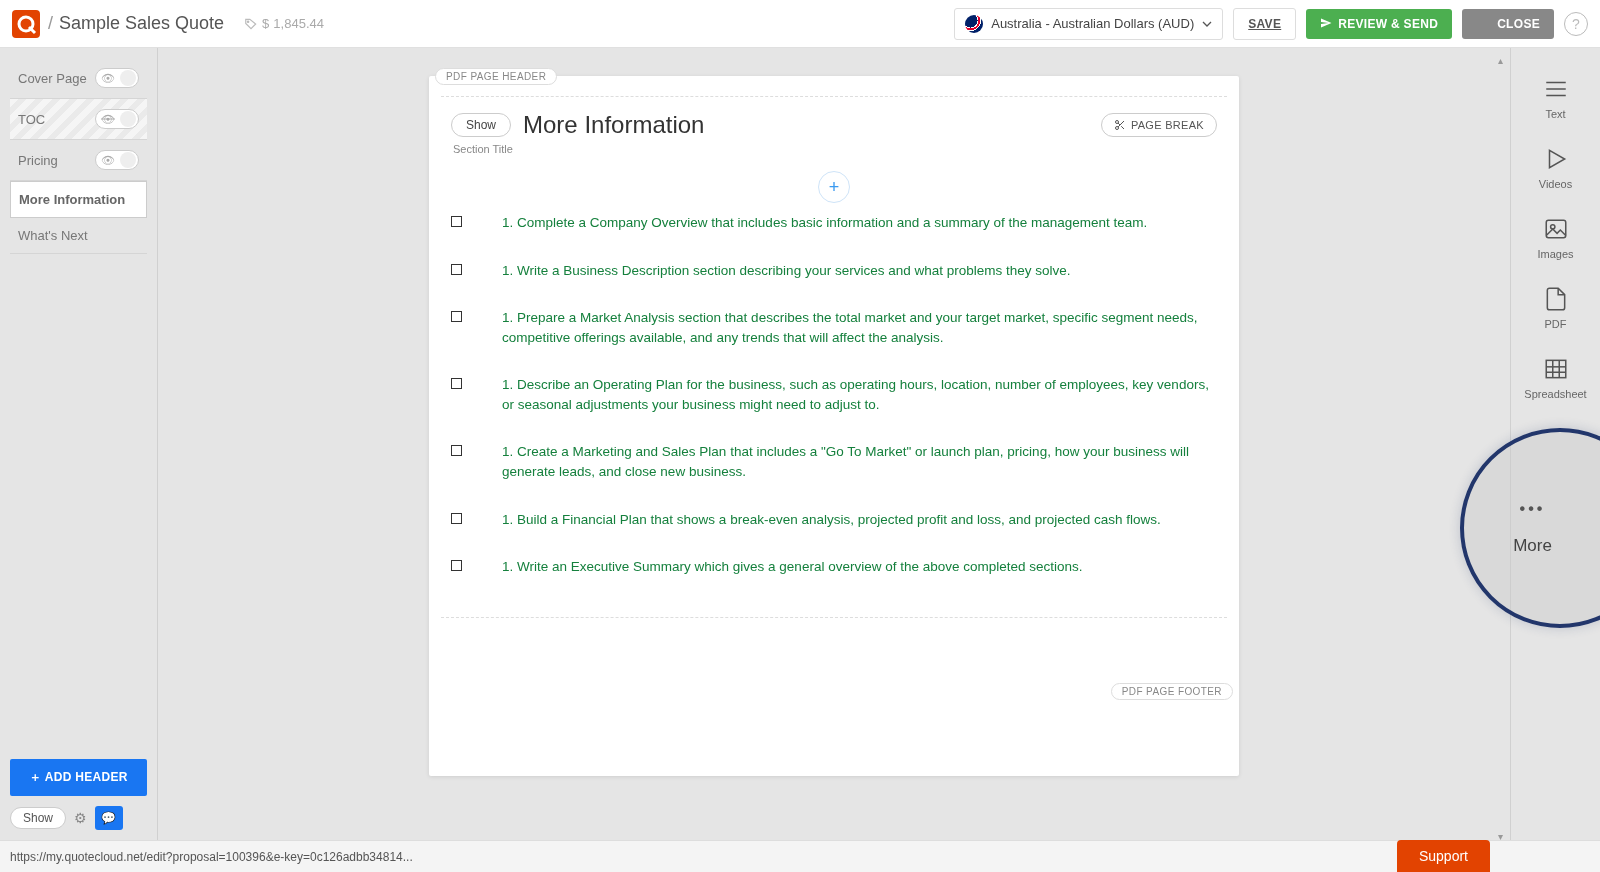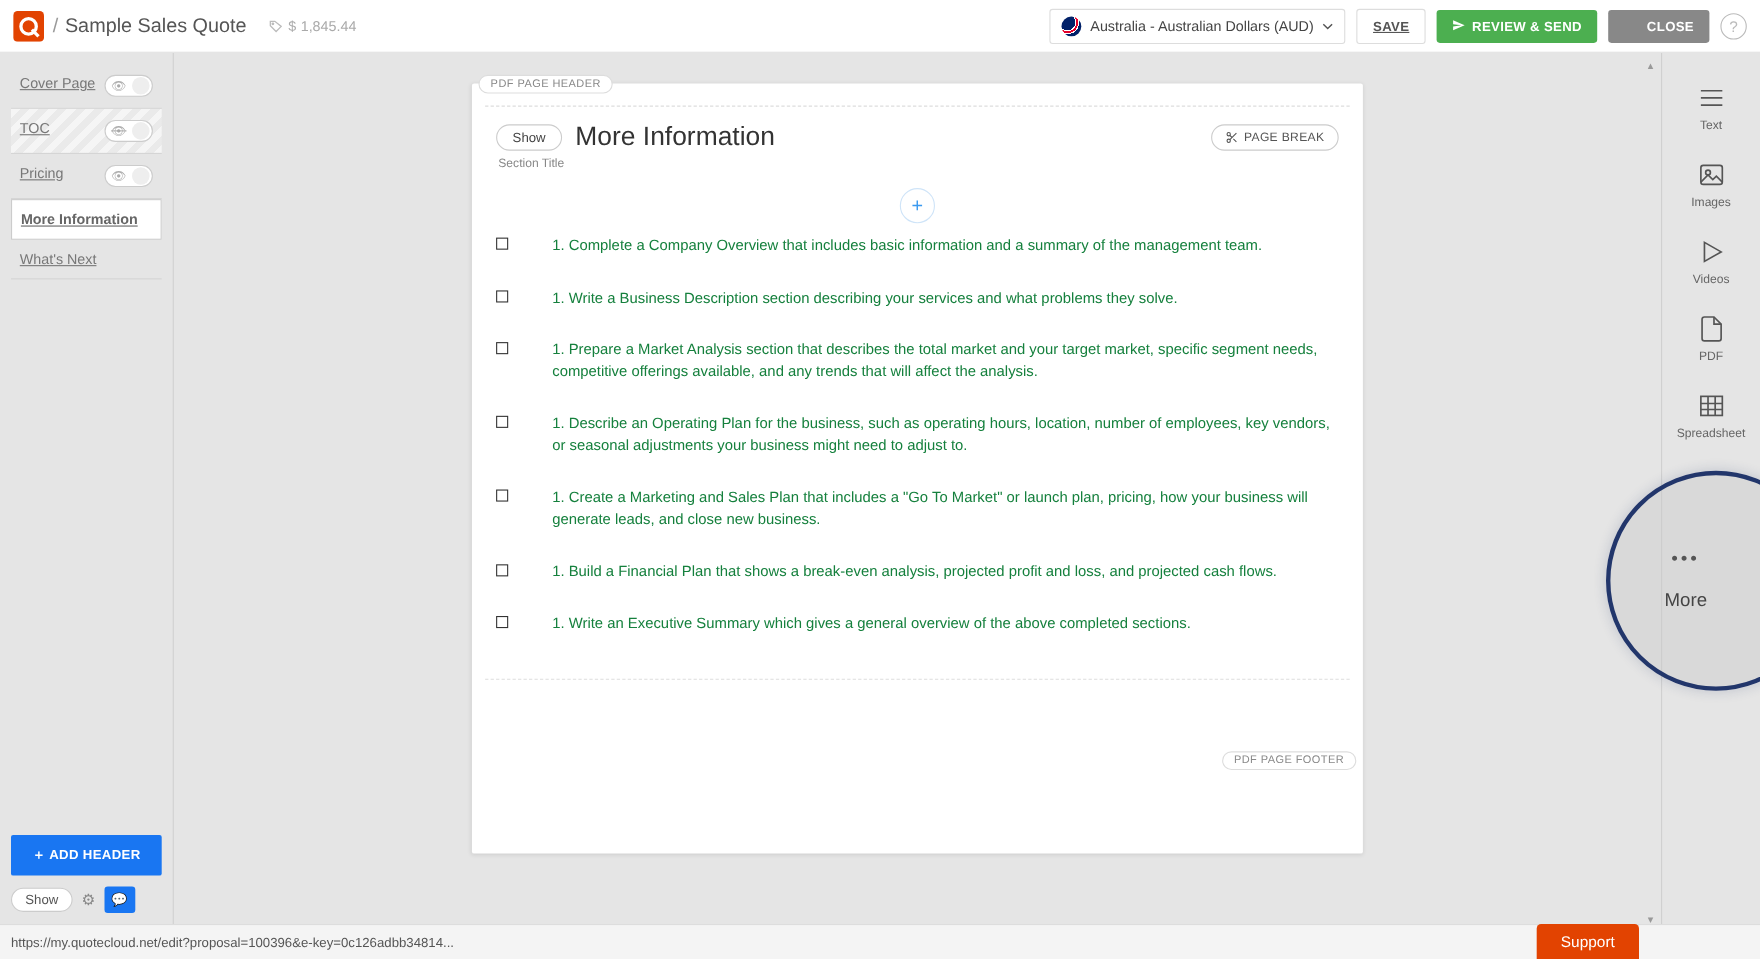--- a/index.html
+++ b/index.html
@@ -25,7 +25,7 @@
 
 .leftbar { position: absolute; top: 48px; left: 0; width: 158px; bottom: 32px; background: #e5e5e5; border-right: 1px solid #d0d0d0; display: flex; flex-direction: column; padding: 10px; }
 .section-list { flex: 0 0 auto; }
-.sect-item { display: flex; justify-content: space-between; padding: 10px 8px; border-bottom: 1px solid #d5d5d5; font-size: 13px; color: #777; cursor: pointer; text-decoration: underline; }
+.sect-item { display: flex; align-items: center; justify-content: space-between; padding: 10px 8px; border-bottom: 1px solid #d5d5d5; font-size: 13px; color: #777; cursor: pointer; }
 .sect-item.active { background: #fff; border: 1px solid #ccc; color: #666; font-weight: bold; }
 .sect-item.striped { background: repeating-linear-gradient(135deg, #f5f5f5 0 6px, #eaeaea 6px 12px); }
 .toggle { width: 44px; height: 20px; border: 1px solid #ccc; border-radius: 20px; background: #fff; position: relative; }

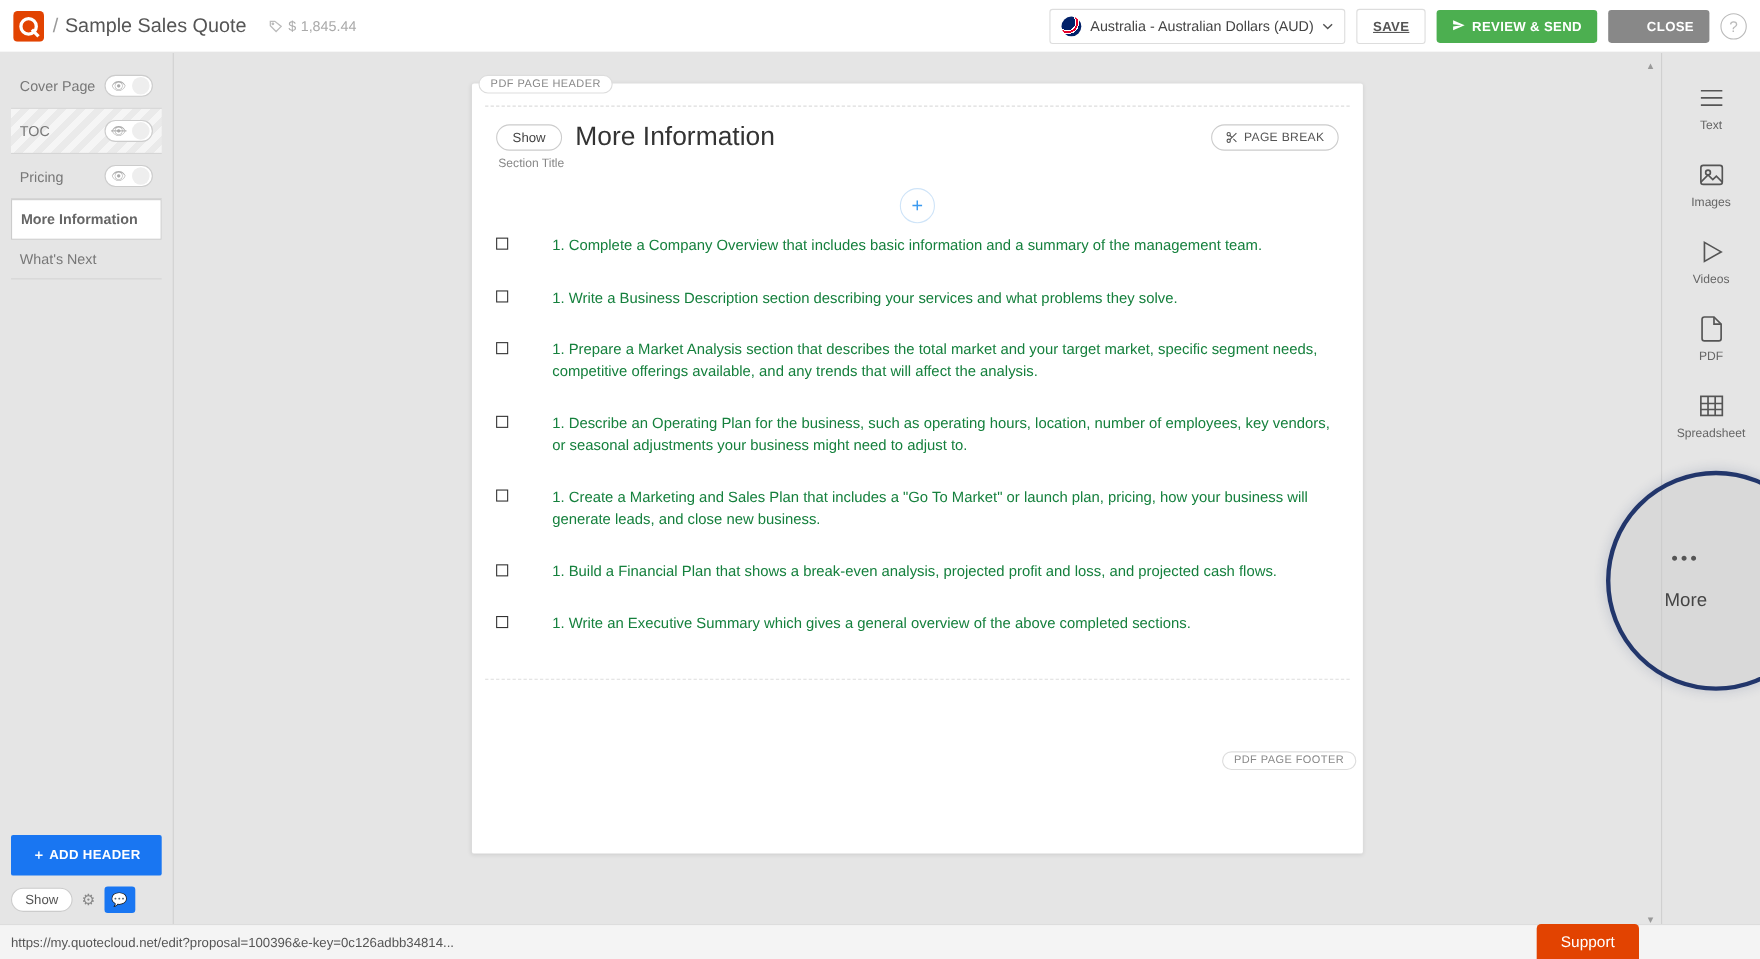--- a/index.html
+++ b/index.html
@@ -230,17 +230,17 @@
   </div>
   <div class="rb-item">
     <svg viewBox="0 0 24 24">
+        <polygon points="6,4 20,12 6,20"></polygon>
+      </svg>
+    <span>Videos</span>
+  </div>
+  <div class="rb-item">
+    <svg viewBox="0 0 24 24">
         <rect x="3" y="4" width="18" height="16" rx="2"></rect>
         <circle cx="9" cy="10" r="2"></circle>
         <path d="M3 18l6-6 4 4 3-3 5 5"></path>
       </svg>
     <span>Images</span>
-  </div>
-  <div class="rb-item">
-    <svg viewBox="0 0 24 24">
-        <polygon points="6,4 20,12 6,20"></polygon>
-      </svg>
-    <span>Videos</span>
   </div>
   <div class="rb-item">
     <svg viewBox="0 0 24 24">

